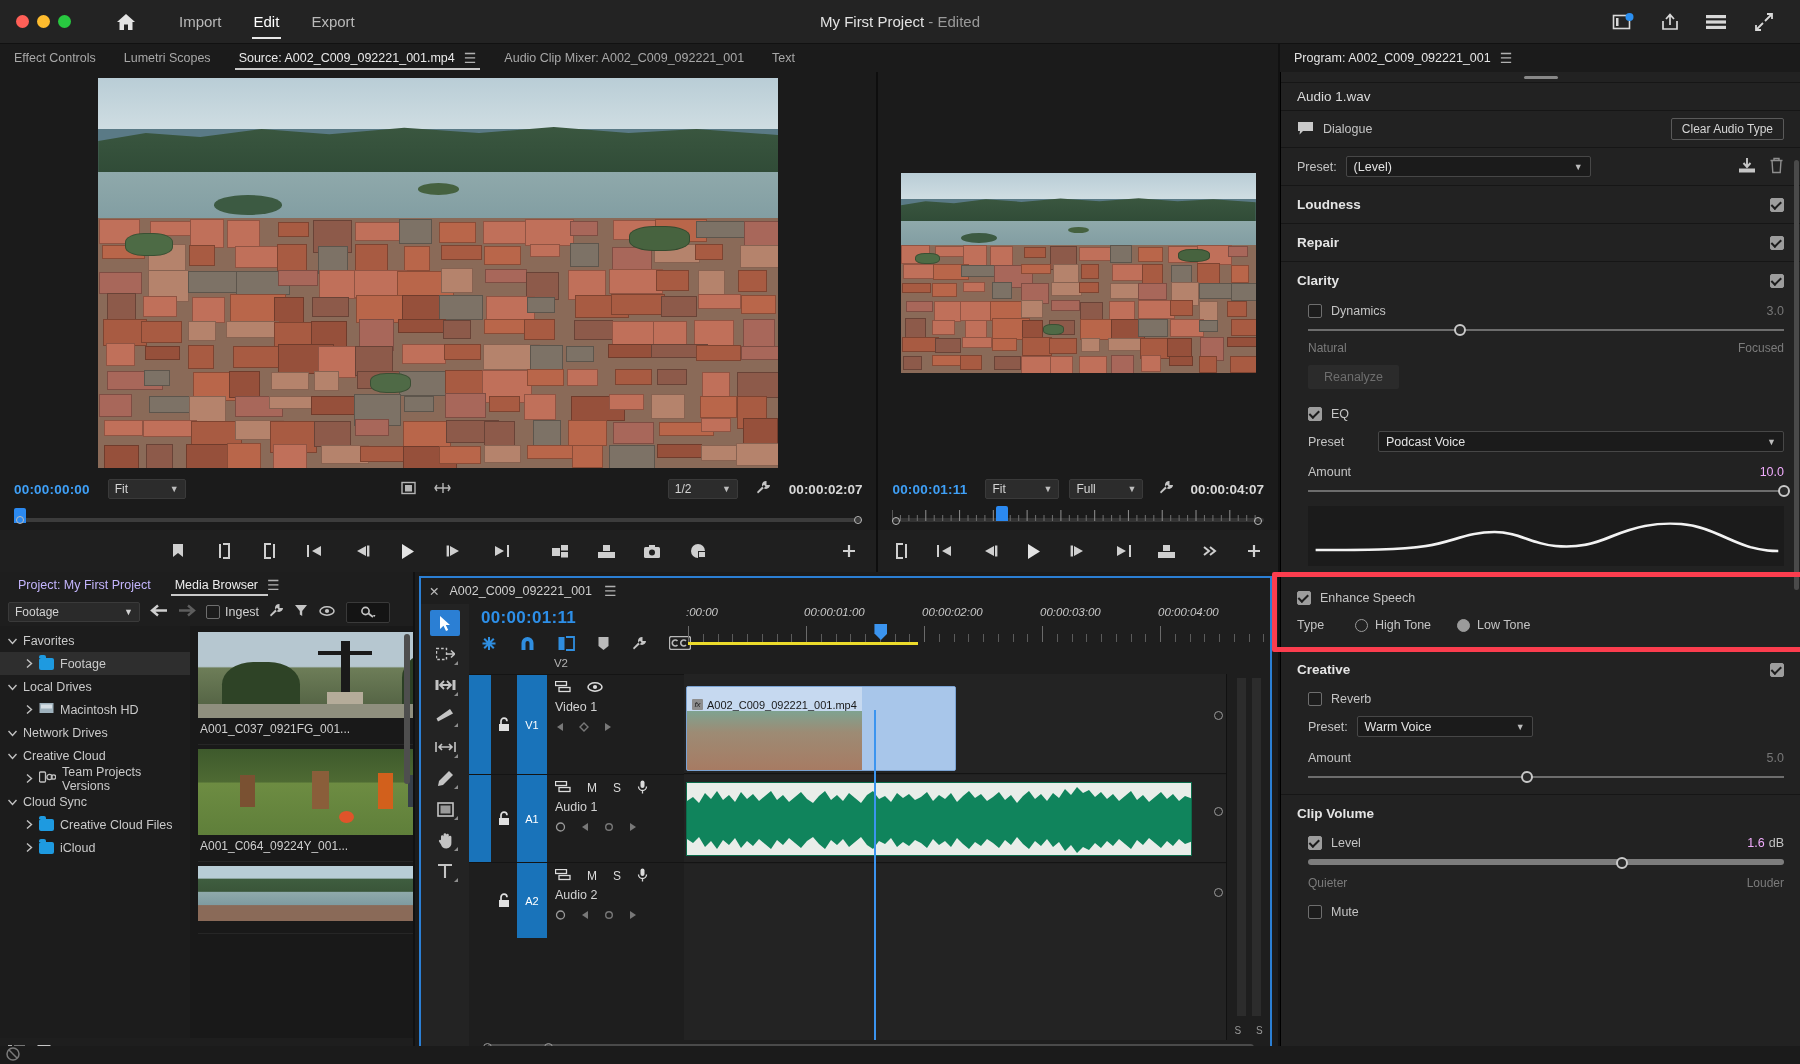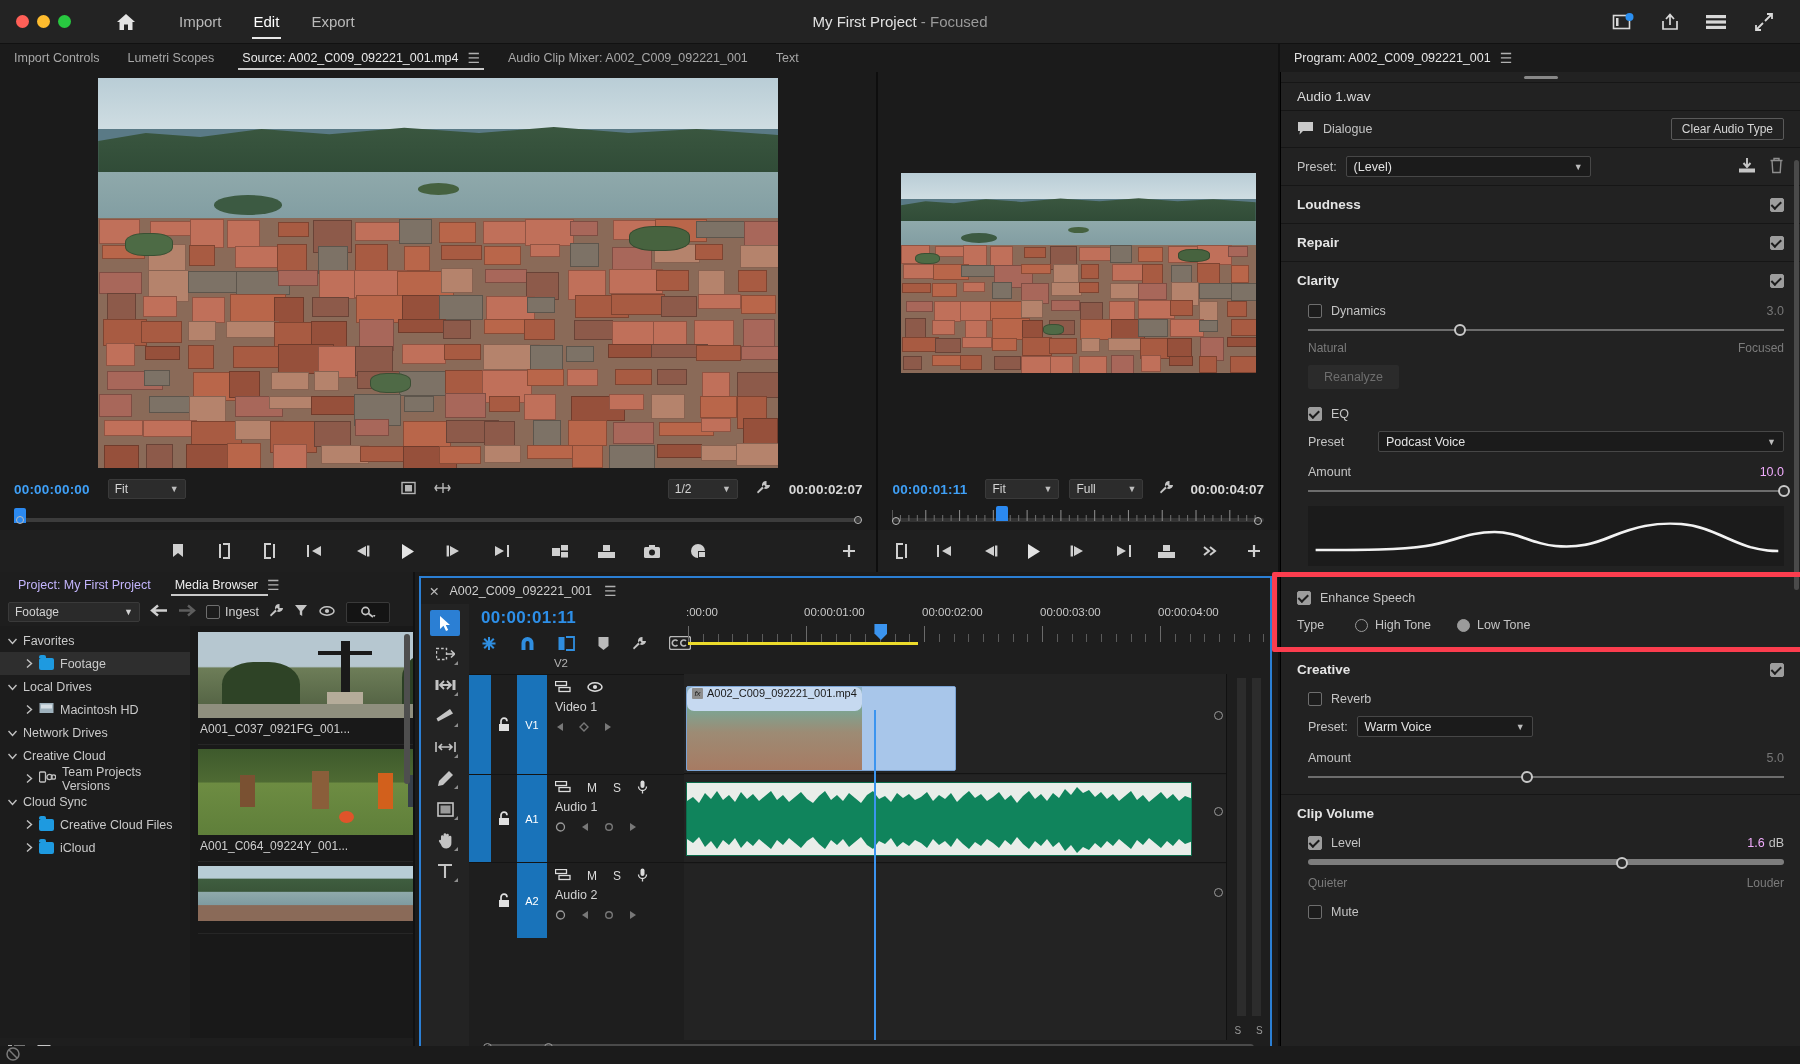--- a/index.html
+++ b/index.html
@@ -197,7 +197,7 @@
       <div class="tbtab">Export</div>
     </div>
     <div class="title-center">
-      <span>My First Project</span><span class="edited"> - Focused</span>
+      <span>My First Project</span><span class="edited"> - Edited</span>
     </div>
     <div class="tbright">
       <span>

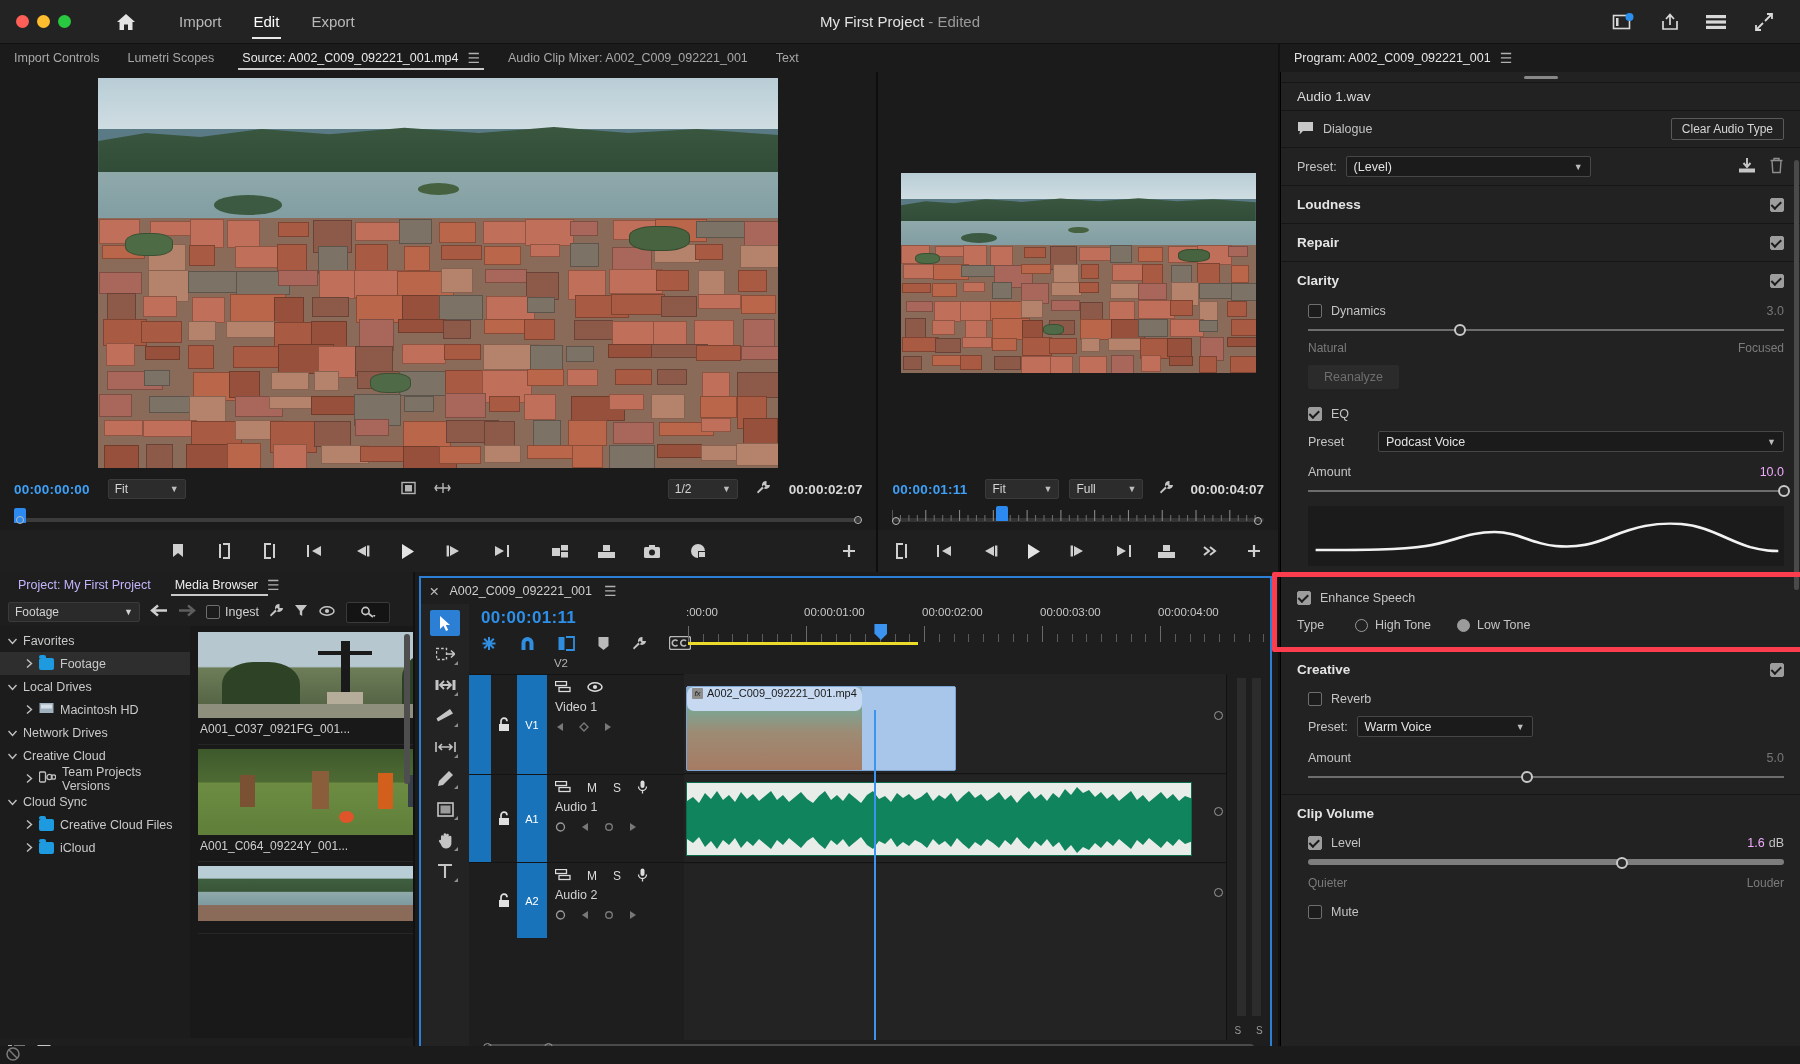--- a/index.html
+++ b/index.html
@@ -231,7 +231,7 @@
 
   <div class="tabstrip">
     <div class="tabzoneL">
-      <div class="ptab">Import Controls</div>
+      <div class="ptab">Effect Controls</div>
       <div class="ptab">Lumetri Scopes</div>
       <div class="ptab active">
         <span>Source: A002_C009_092221_001.mp4</span>

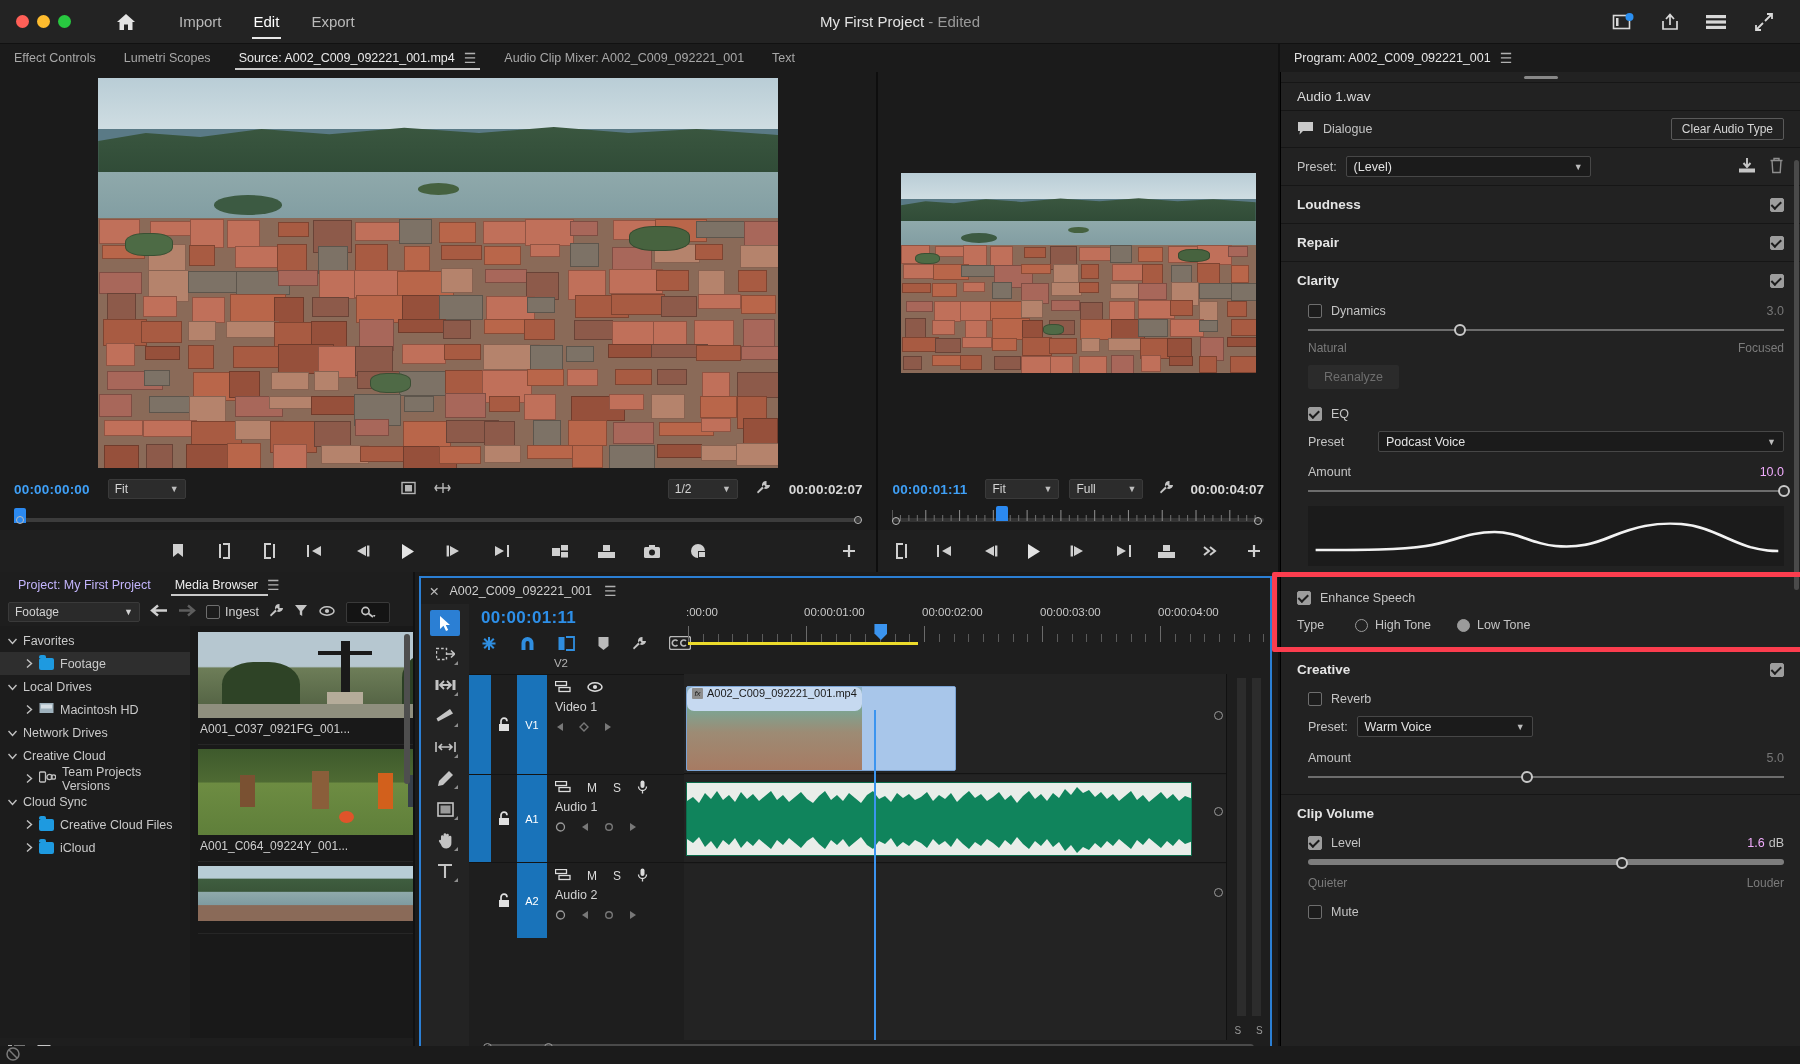--- a/index.html
+++ b/index.html
@@ -118,7 +118,7 @@
   .bigtc{ color:#2d8fe8; font-weight:bold; font-size:17px; letter-spacing:.3px;}
   .tlicons{ display:flex; gap:22px; align-items:center; margin-top:7px;}
   .v2lab{ text-align:center; font-size:11.5px; color:#b4b4b4; margin-top:3px; width:160px;}
-  .ruler{ flex:1; position:relative; overflow:hidden;}
+  .ruler{ flex:1; position:relative; overflow:hidden;font-style:italic;}
   .rtick{ position:absolute; top:22px; width:1px; background:#6a6a6a;}
   .rlab{ position:absolute; top:2px; font-size:11.5px; color:#c8c8c8; white-space:nowrap;}
   .yellowbar{ position:absolute; height:3px; background:#ecdb2b; top:38px;}

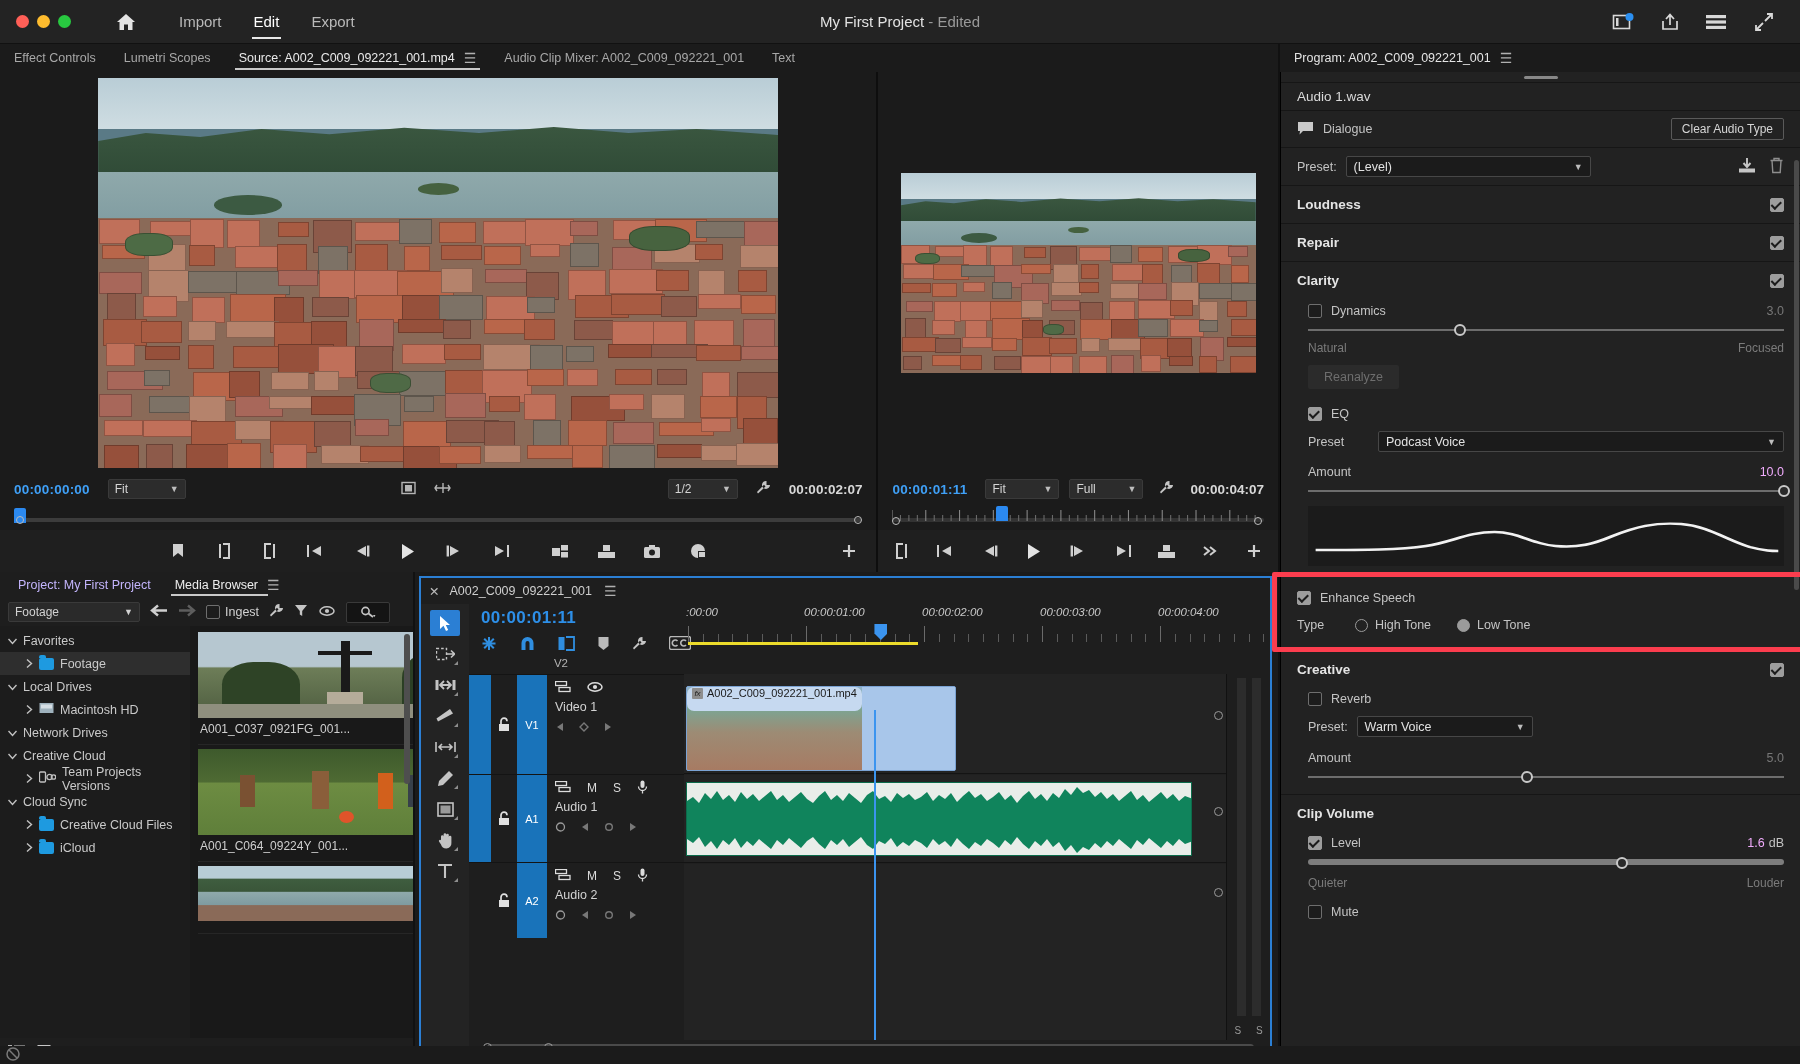--- a/index.html
+++ b/index.html
@@ -137,7 +137,7 @@
   .tnrow3{ display:flex; align-items:center; gap:14px; margin-top:6px;}
   .tbody{ flex:1; background:#202020; position:relative; overflow:hidden;}
   .clipV{ position:absolute; background:#a8c6ea; border:1px solid #7ba3d4; border-radius:2px; overflow:hidden;}
-  .clipLabel{ position:absolute; top:0; left:0; height:15px; display:flex; align-items:flex-end; gap:4px; padding:12px 5px; font-size:11px; color:#1a1a1a; background:#c6d9f0; white-space:nowrap;border-radius:7px;}
+  .clipLabel{ position:absolute; top:0; left:0; height:15px; display:flex; align-items:flex-start; gap:4px; padding:12px 5px; font-size:11px; color:#1a1a1a; background:#c6d9f0; white-space:nowrap;}
   .fxbadge{ width:11px; height:11px; background:#8e8e8e; color:#222; font-size:8px; display:flex; align-items:center; justify-content:center; border-radius:1px; font-style:italic;}
   .clipA{ position:absolute; background:#10845c; border:1px solid #0c6b4b; overflow:hidden;}
   .meters{ width:44px; background:#1e1e1e; border-left:1px solid #111; position:relative; flex:0 0 44px;}

